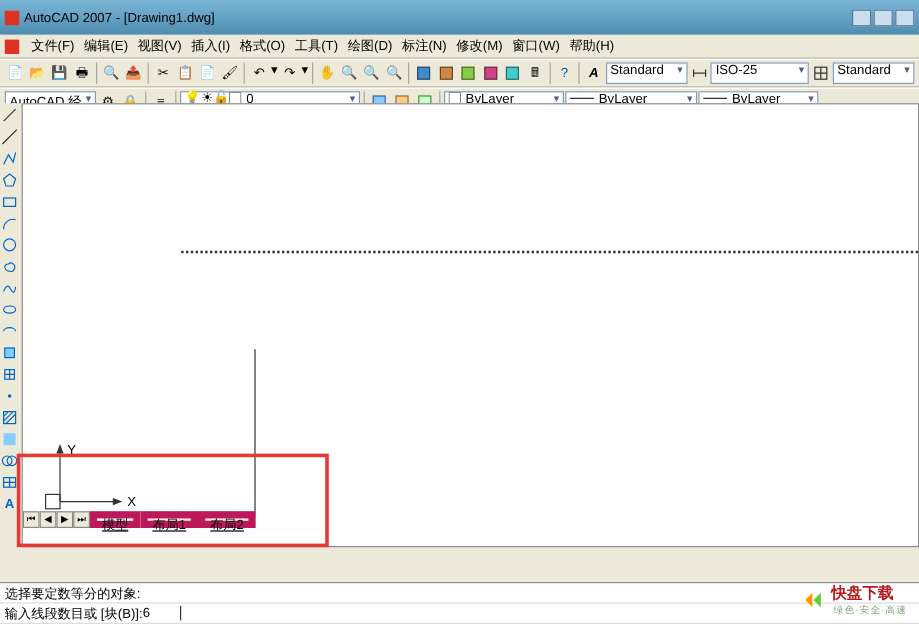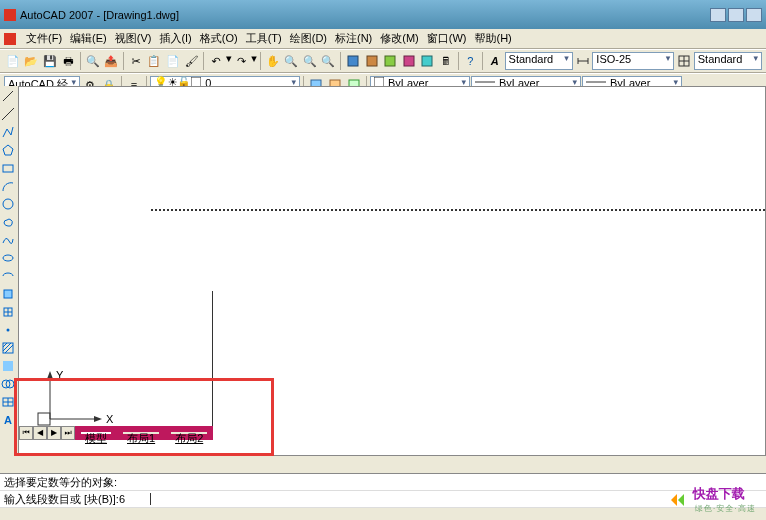--- a/index.html
+++ b/index.html
@@ -38,7 +38,7 @@
 
 .red-box { position: absolute; left: 14px; top: 378px; width: 260px; height: 78px; border: 3px solid #e53935; pointer-events: none; }
 
-.cmdline { position: absolute; left: 0; right: 0; bottom: 12px; background: #fff; border-top: 1px solid #888; }
+.cmdline { position: absolute; left: 0; right: 0; bottom: 0; background: #fff; border-top: 1px solid #888; }
 .cmd-row { height: 17px; display: flex; align-items: center; padding: 0 4px; border-bottom: 1px solid #ddd; font-size: 11px; }
 .cmd-input { border: none; outline: none; font-size: 11px; background: transparent; }
 

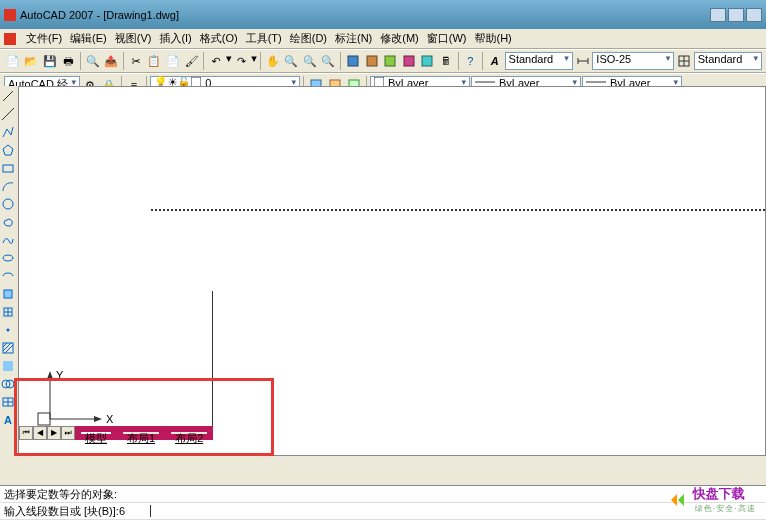--- a/index.html
+++ b/index.html
@@ -44,7 +44,7 @@
 
 .watermark { position: absolute; right: 10px; bottom: 6px; display: flex; align-items: center; gap: 4px; }
 .watermark .logo { width: 20px; height: 20px; }
-.watermark .txt { font-size: 13px; font-weight: bold; color: #a21caf; }
+.watermark .txt { font-size: 13px; font-weight: bold; color: #b91c1c; }
 .watermark .sub { font-size: 8px; color: #7a7; margin-left: 2px; letter-spacing: 1px; }
 
 

